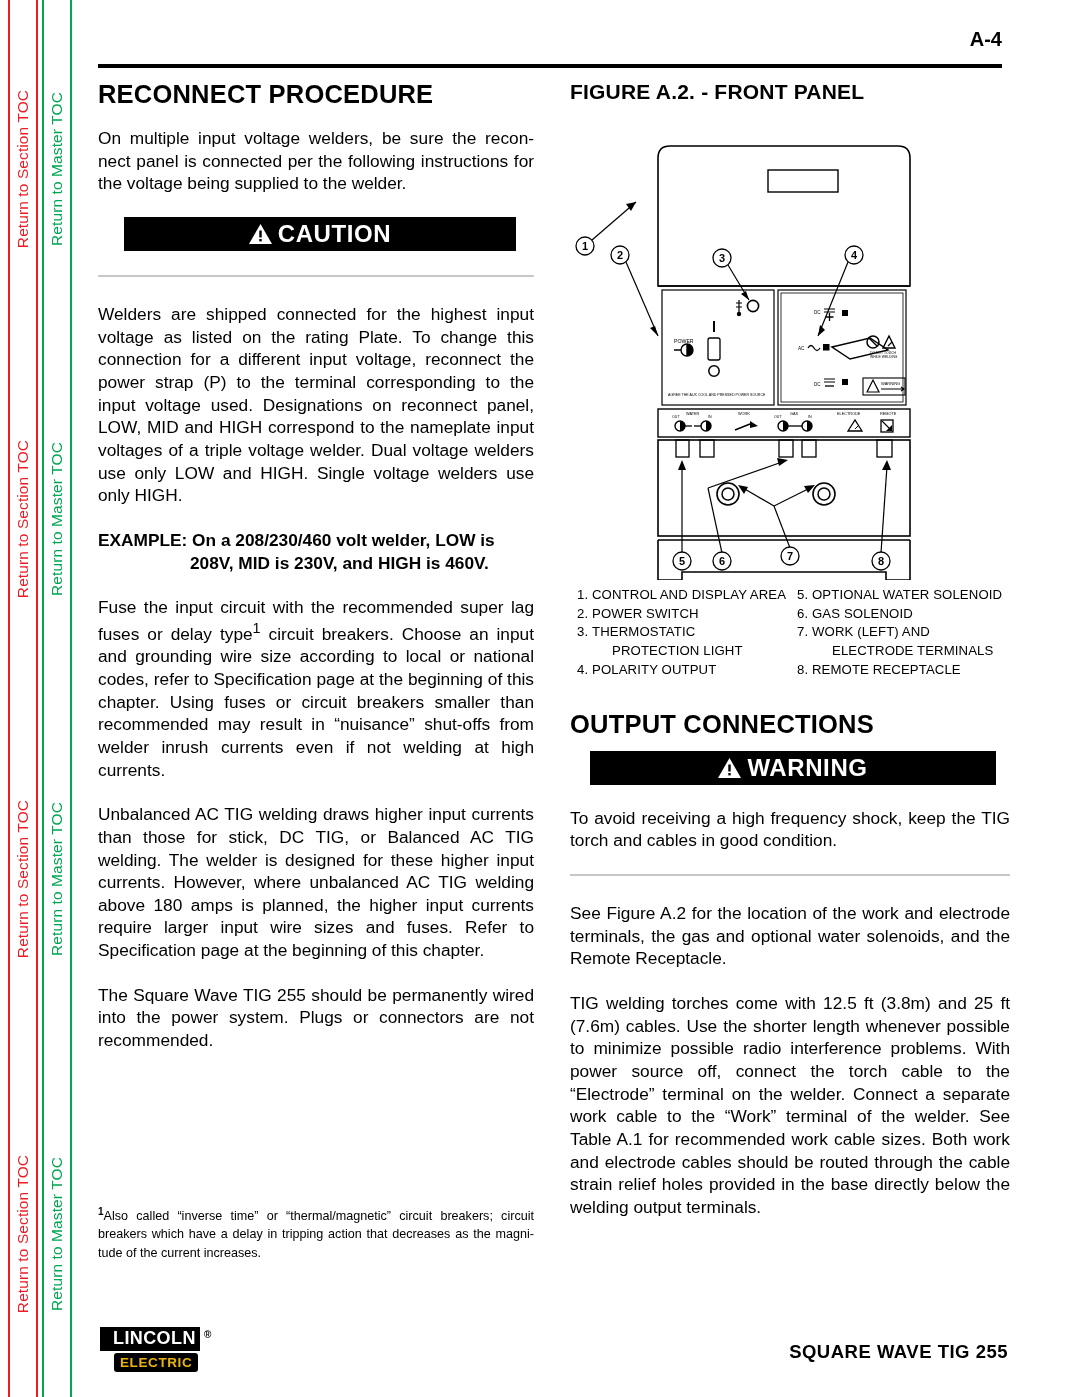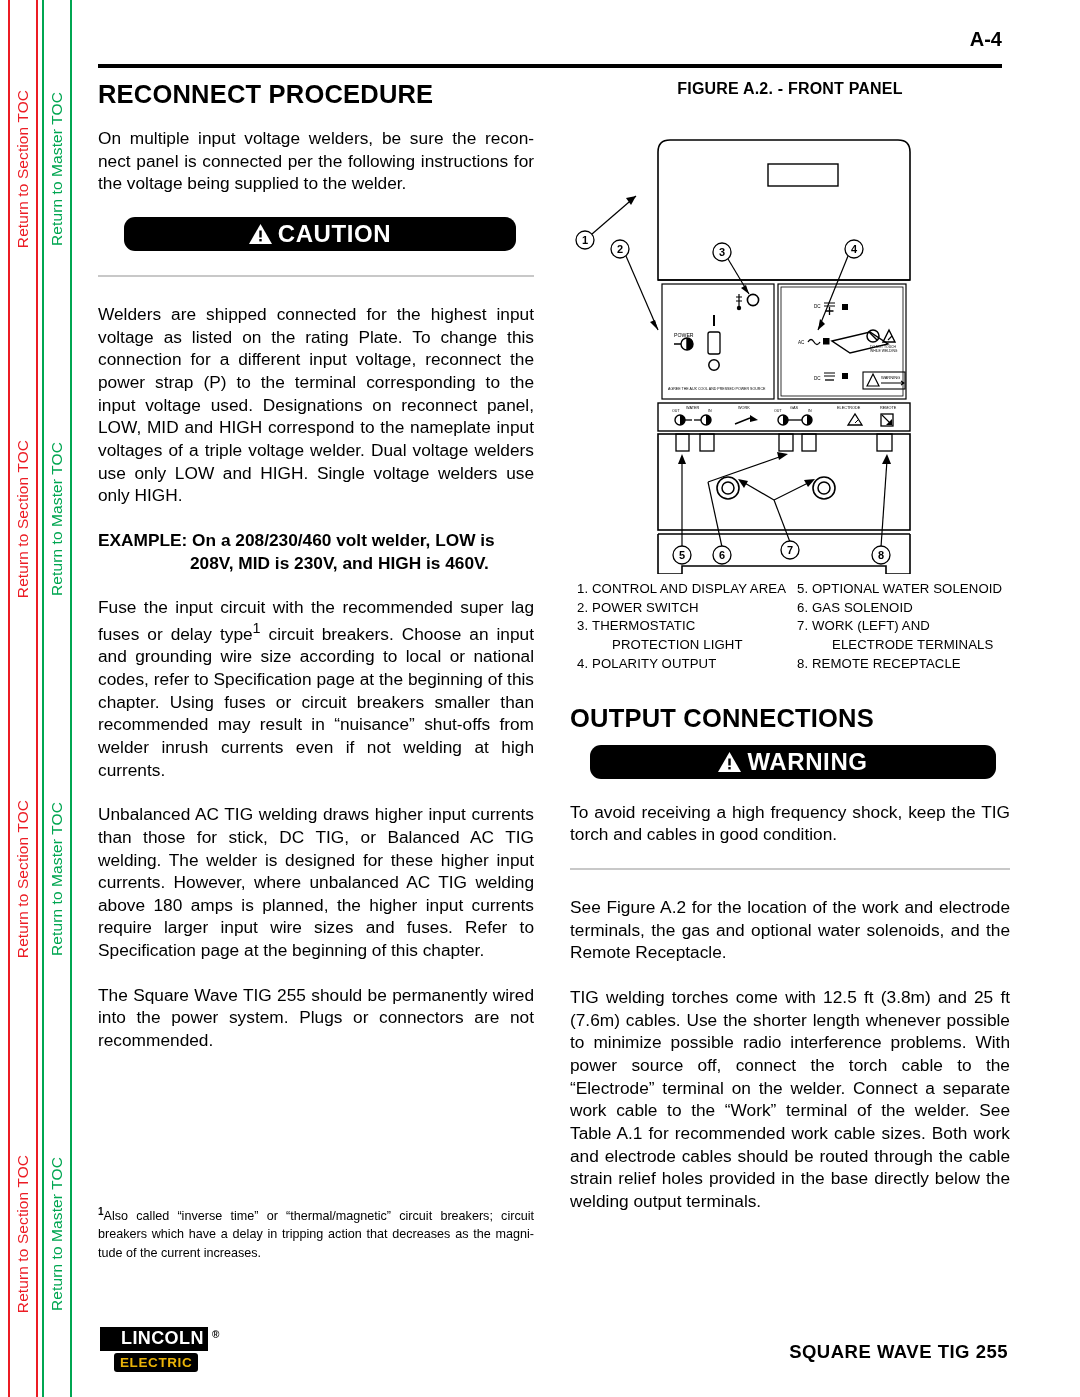--- a/index.html
+++ b/index.html
@@ -162,9 +162,8 @@
 
   
   .fig-cap {
-    font-size: 16px;
-    font-weight: bold;
-    text-align: center;
+    font-size: 21px;
+    font-weight: bold;
     letter-spacing: 0.2px;
     margin: 8px 0 6px 0;
   }

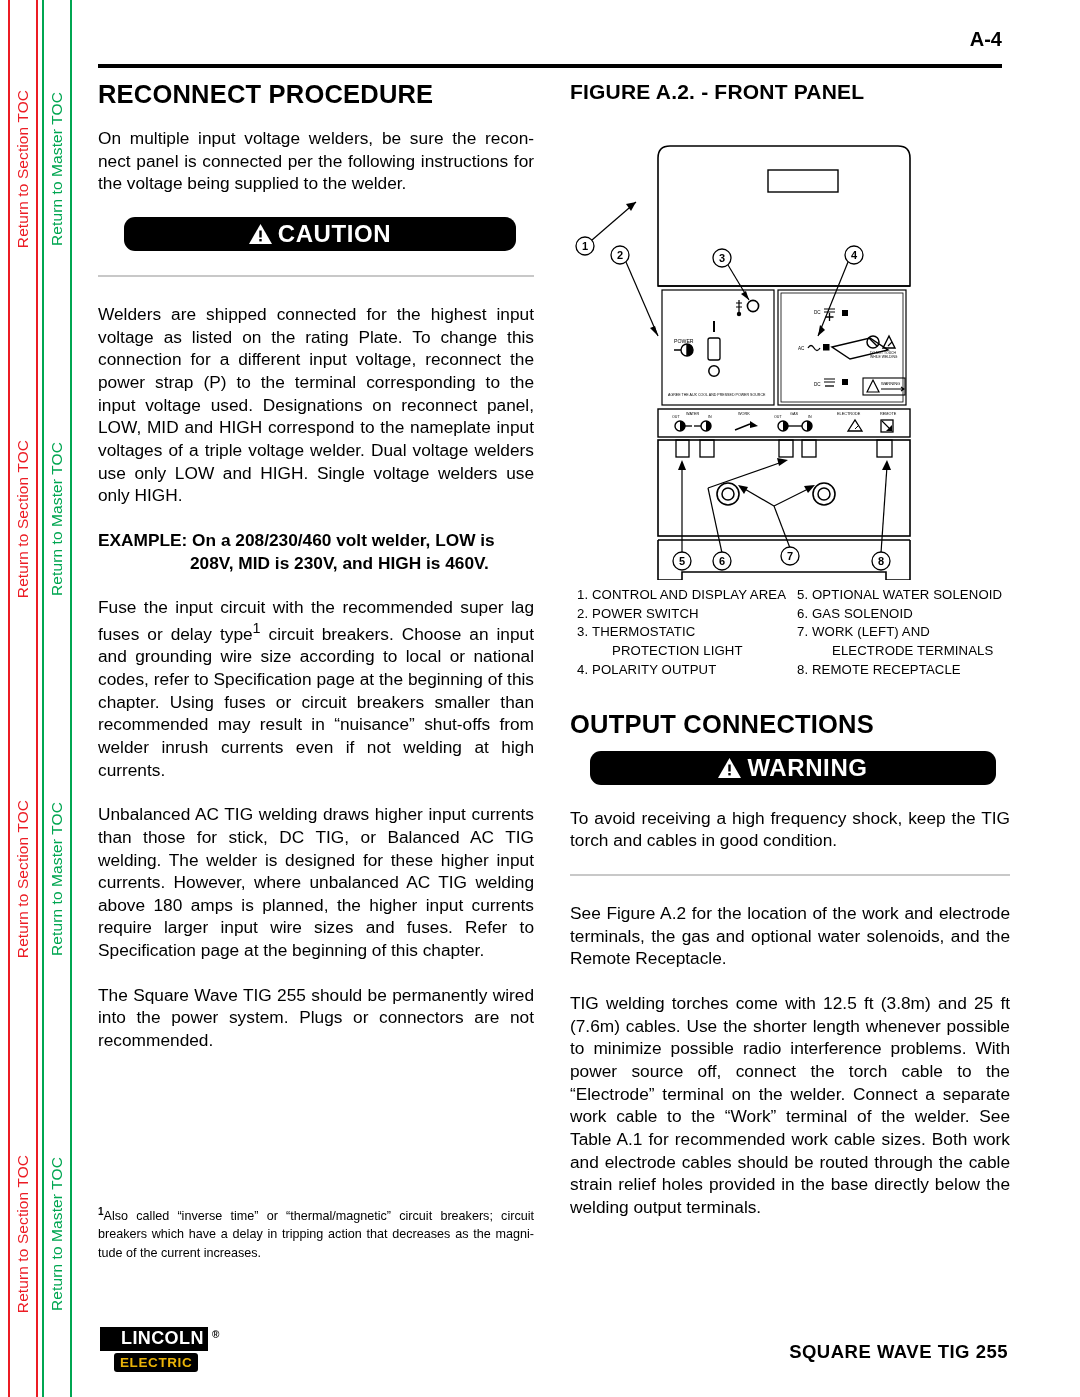--- a/index.html
+++ b/index.html
@@ -132,7 +132,6 @@
     justify-content: center;
     gap: 6px;
     letter-spacing: 0.6px;
-    border-radius: 11px;
   }
   .banner.caution {
     margin: 2px 0 24px 26px;

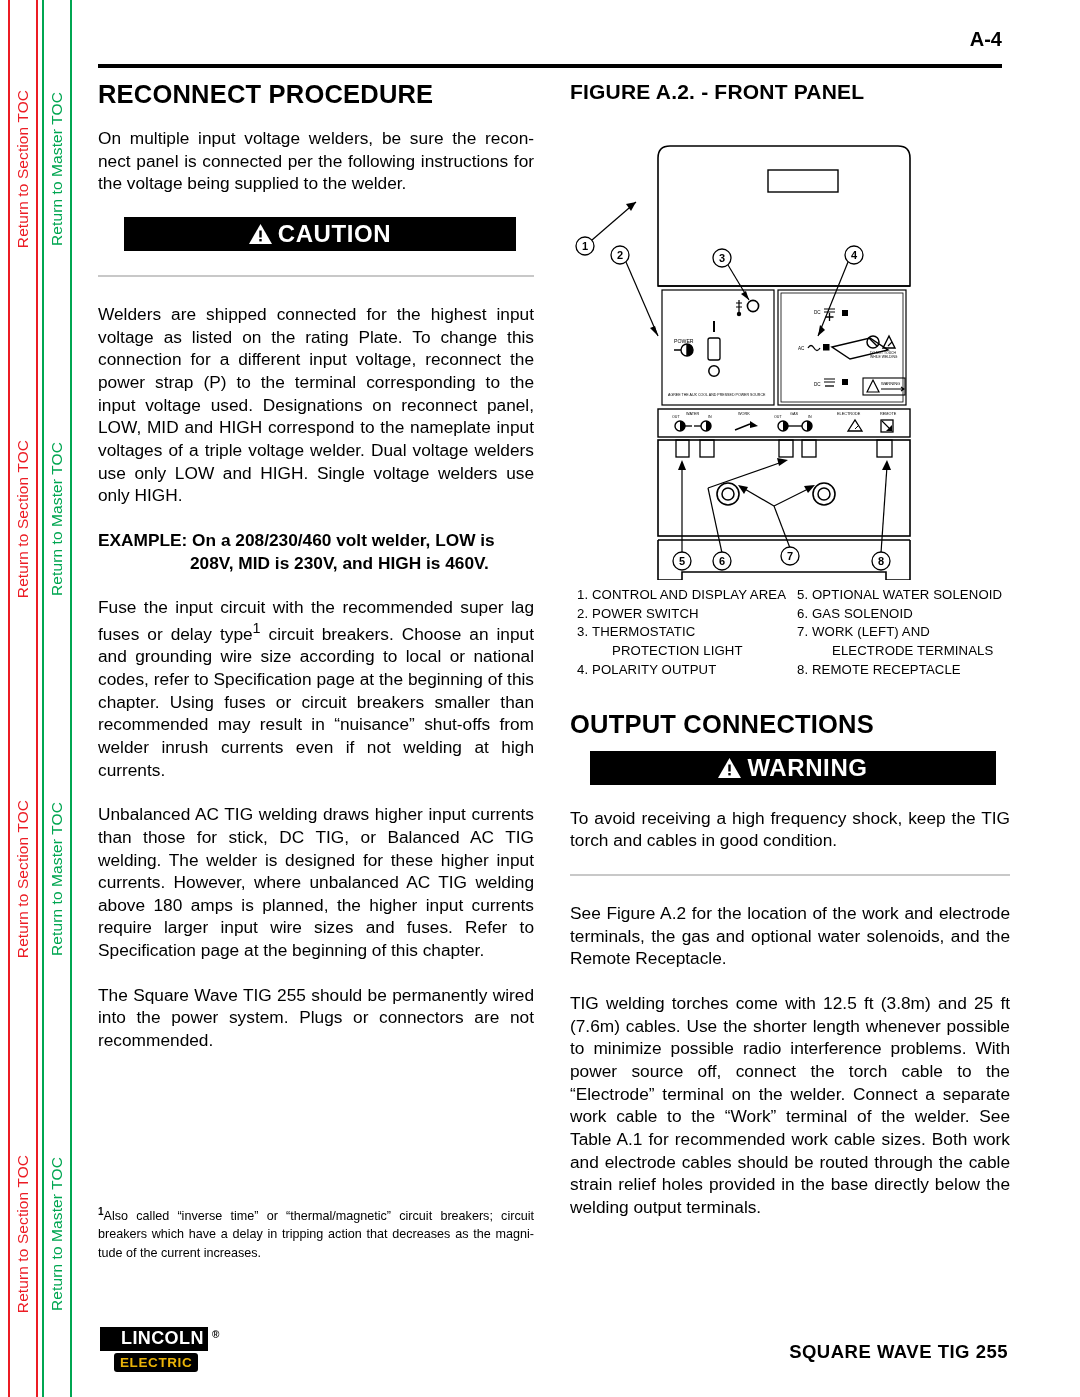--- a/index.html
+++ b/index.html
@@ -218,7 +218,7 @@
     font-weight: bold;
     font-size: 18px;
     letter-spacing: 0.4px;
-    padding: 1px 4px 2px 21px;
+    padding: 1px 4px 2px 13px;
     display: inline-block;
     position: relative;
   }

